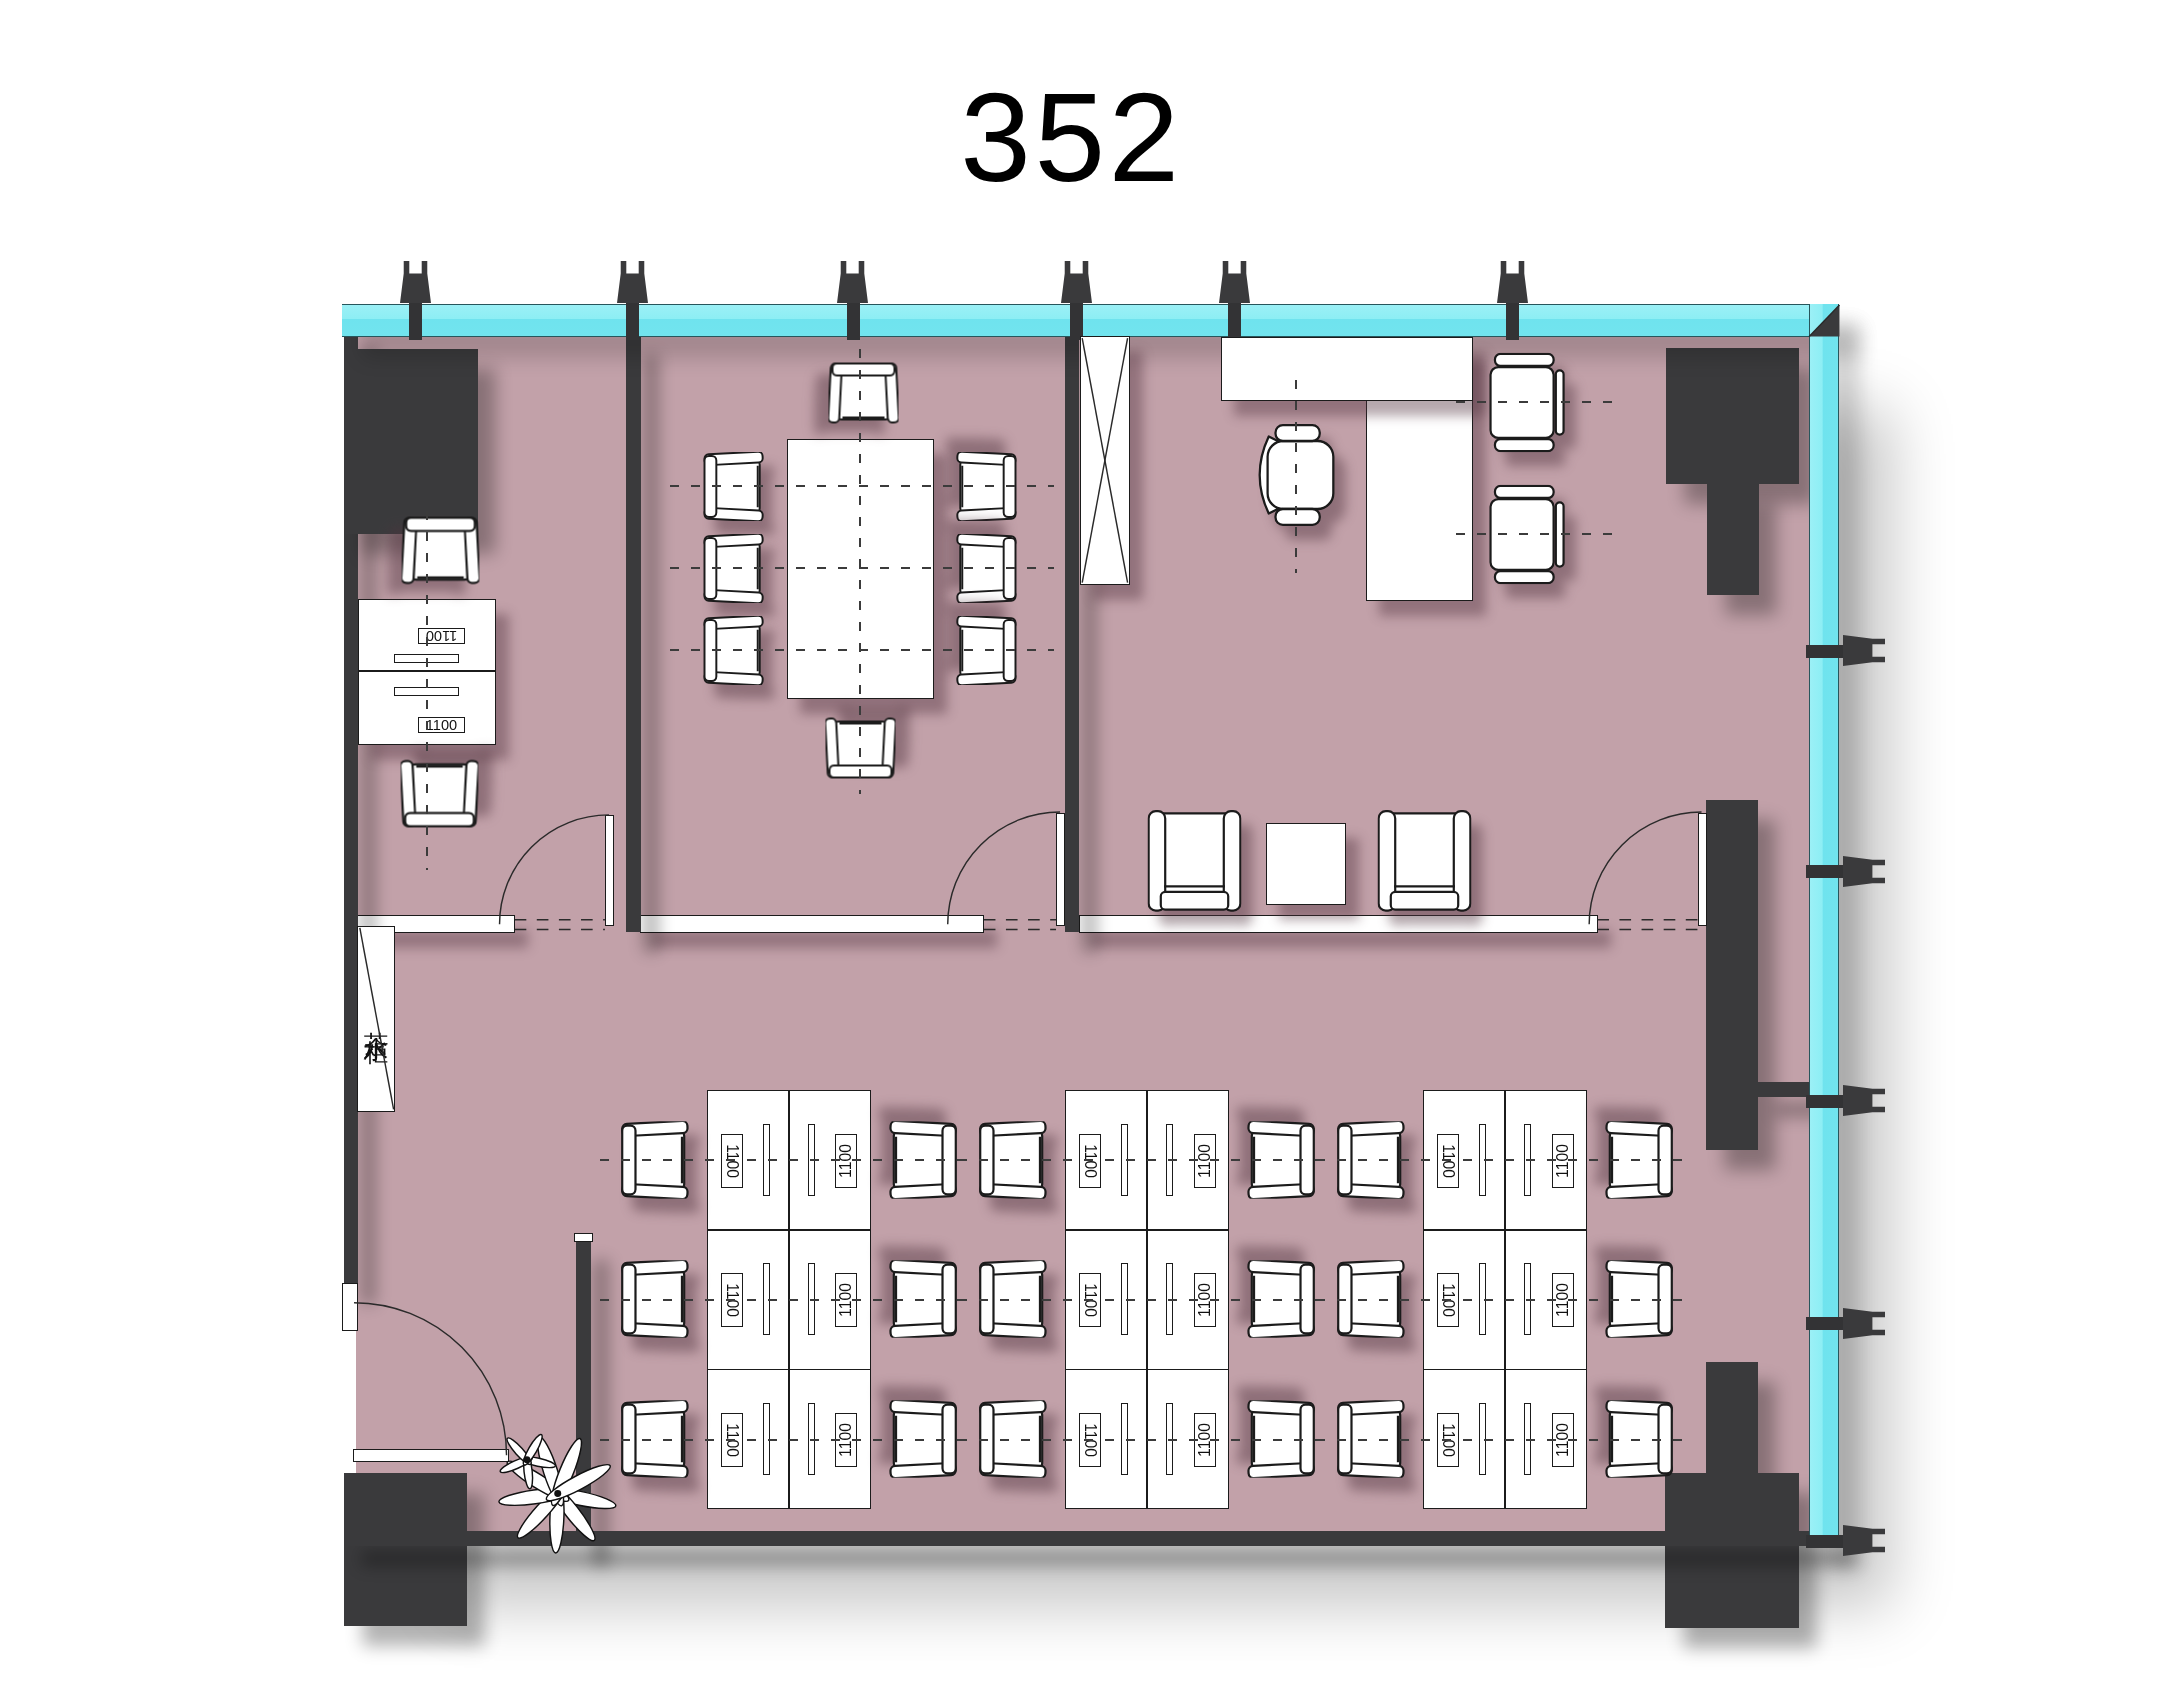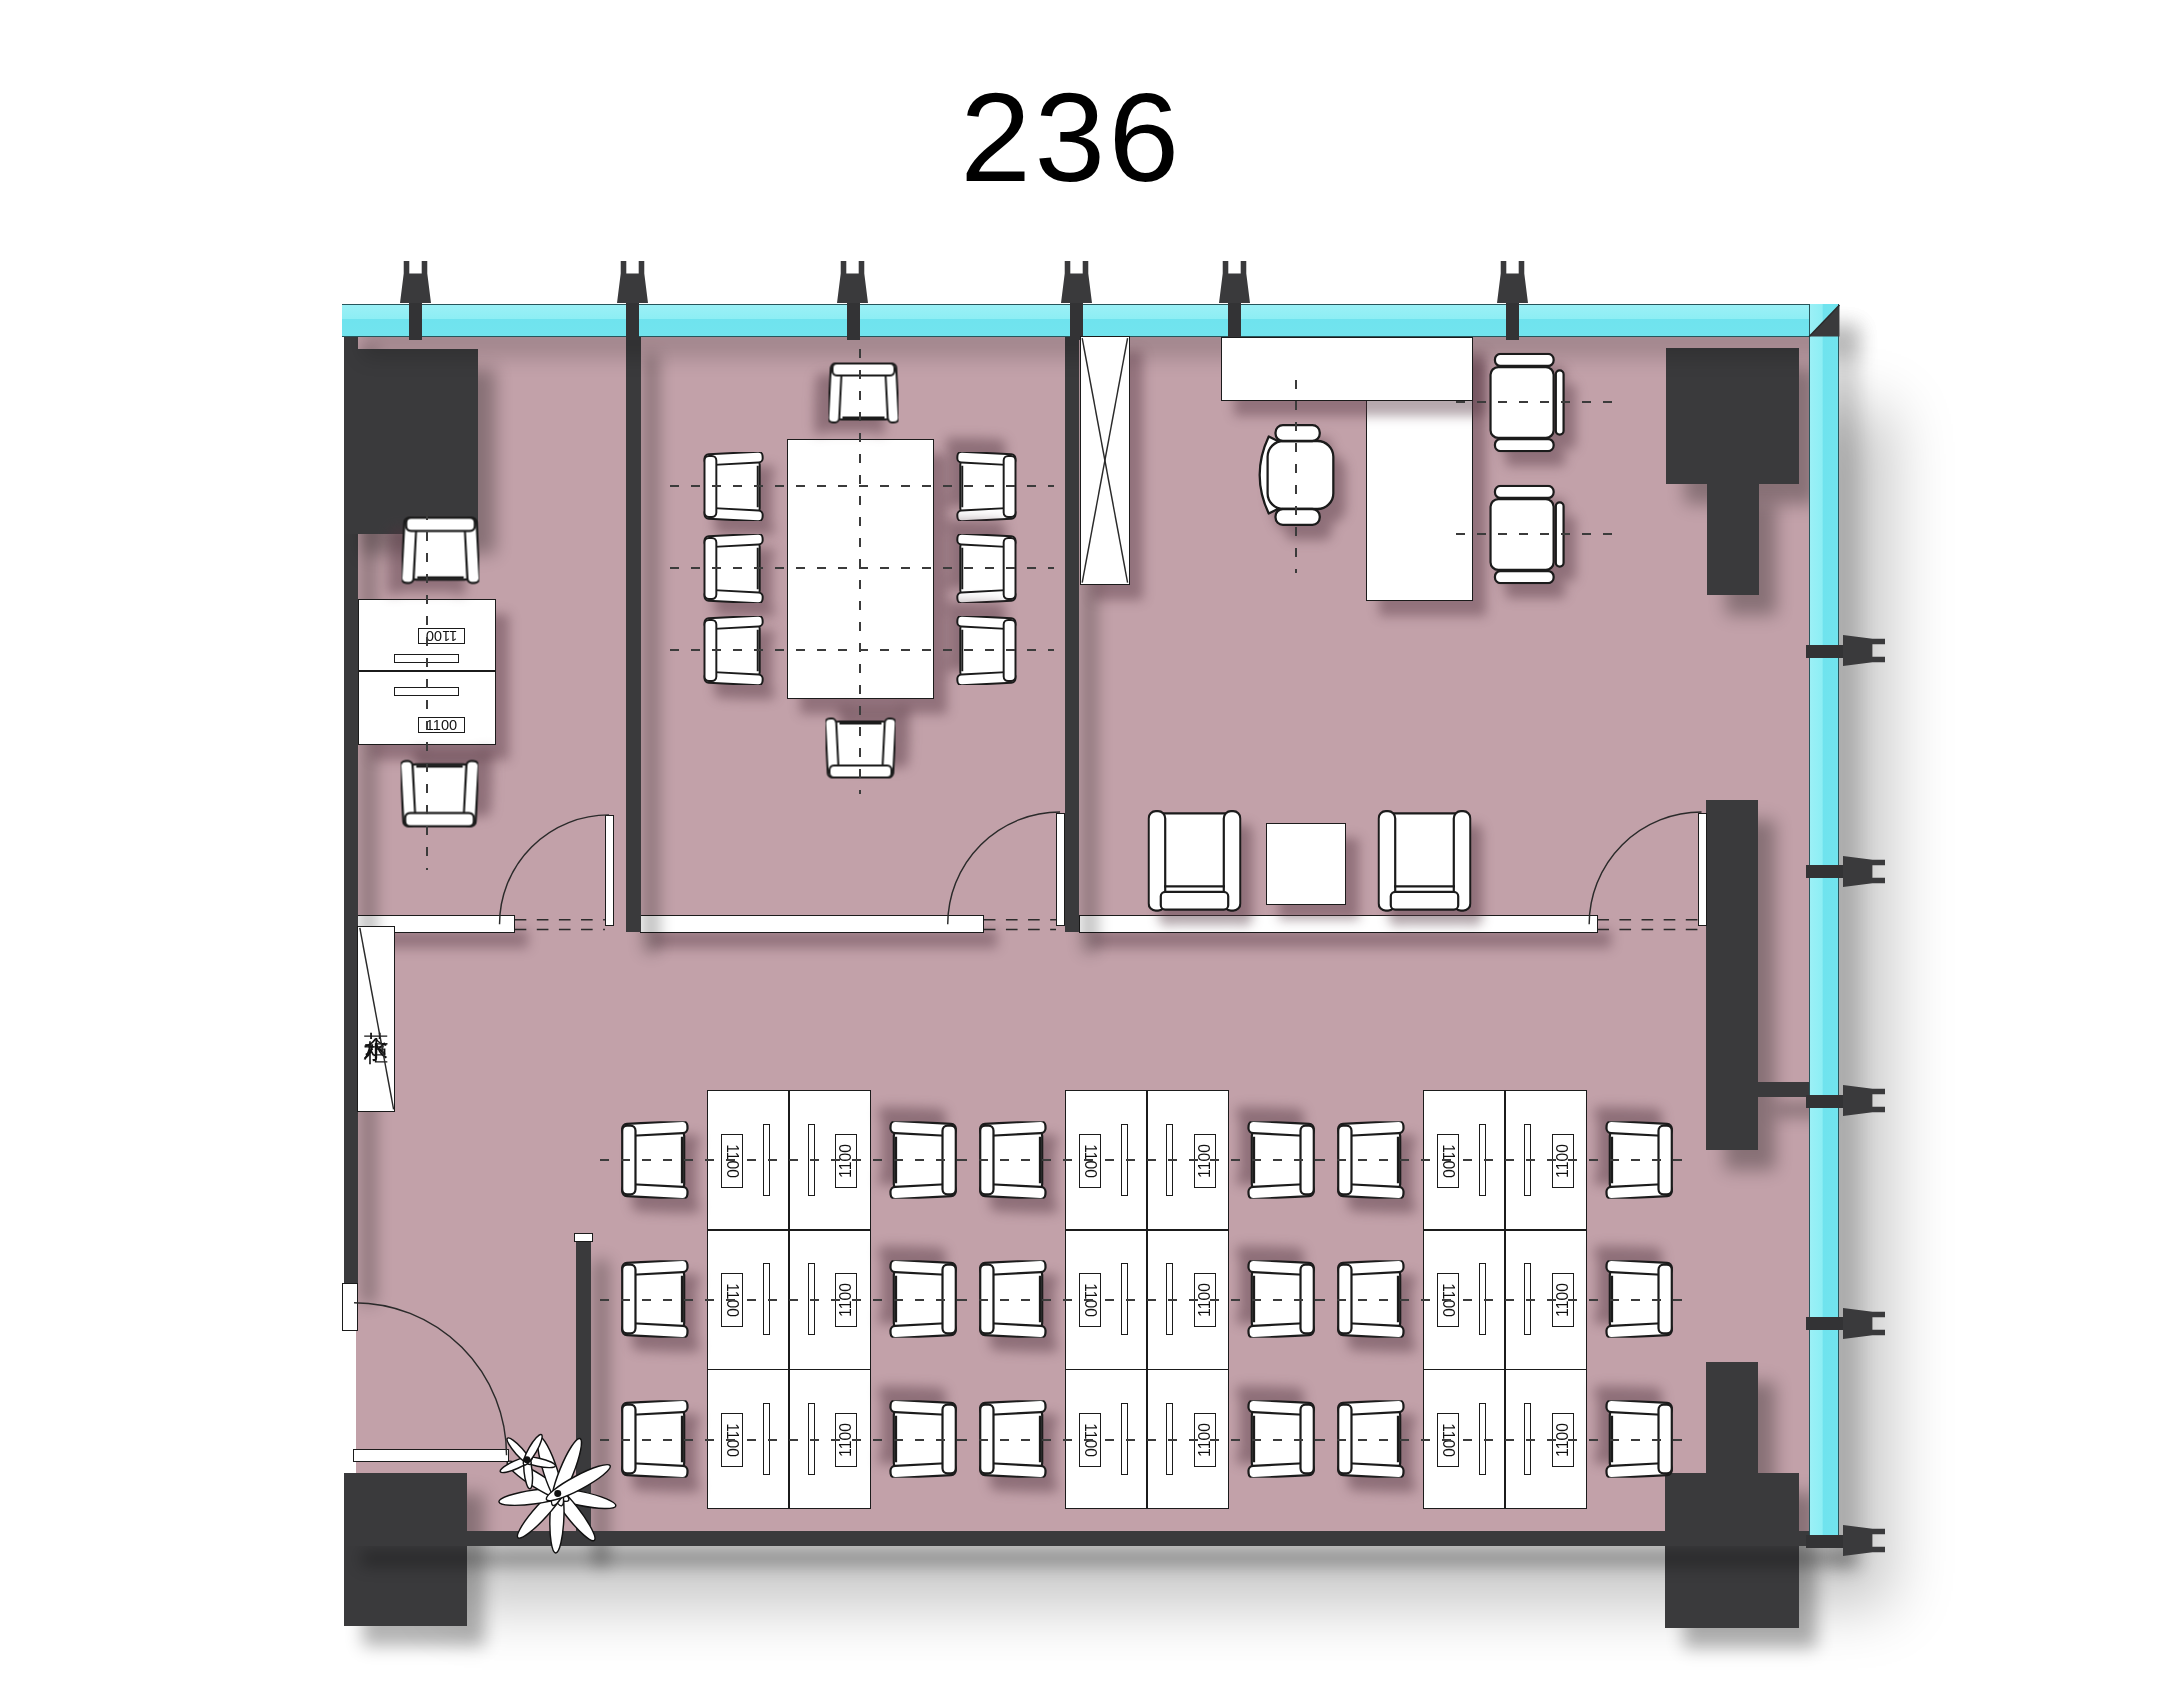--- a/index.html
+++ b/index.html
@@ -77,7 +77,7 @@
 </svg>
 
 <div id="plan">
-  <div id="title">236</div>
+  <div id="title">352</div>
   <div id="bshadow"></div>
   <div id="floor"></div>
   <div id="built">

